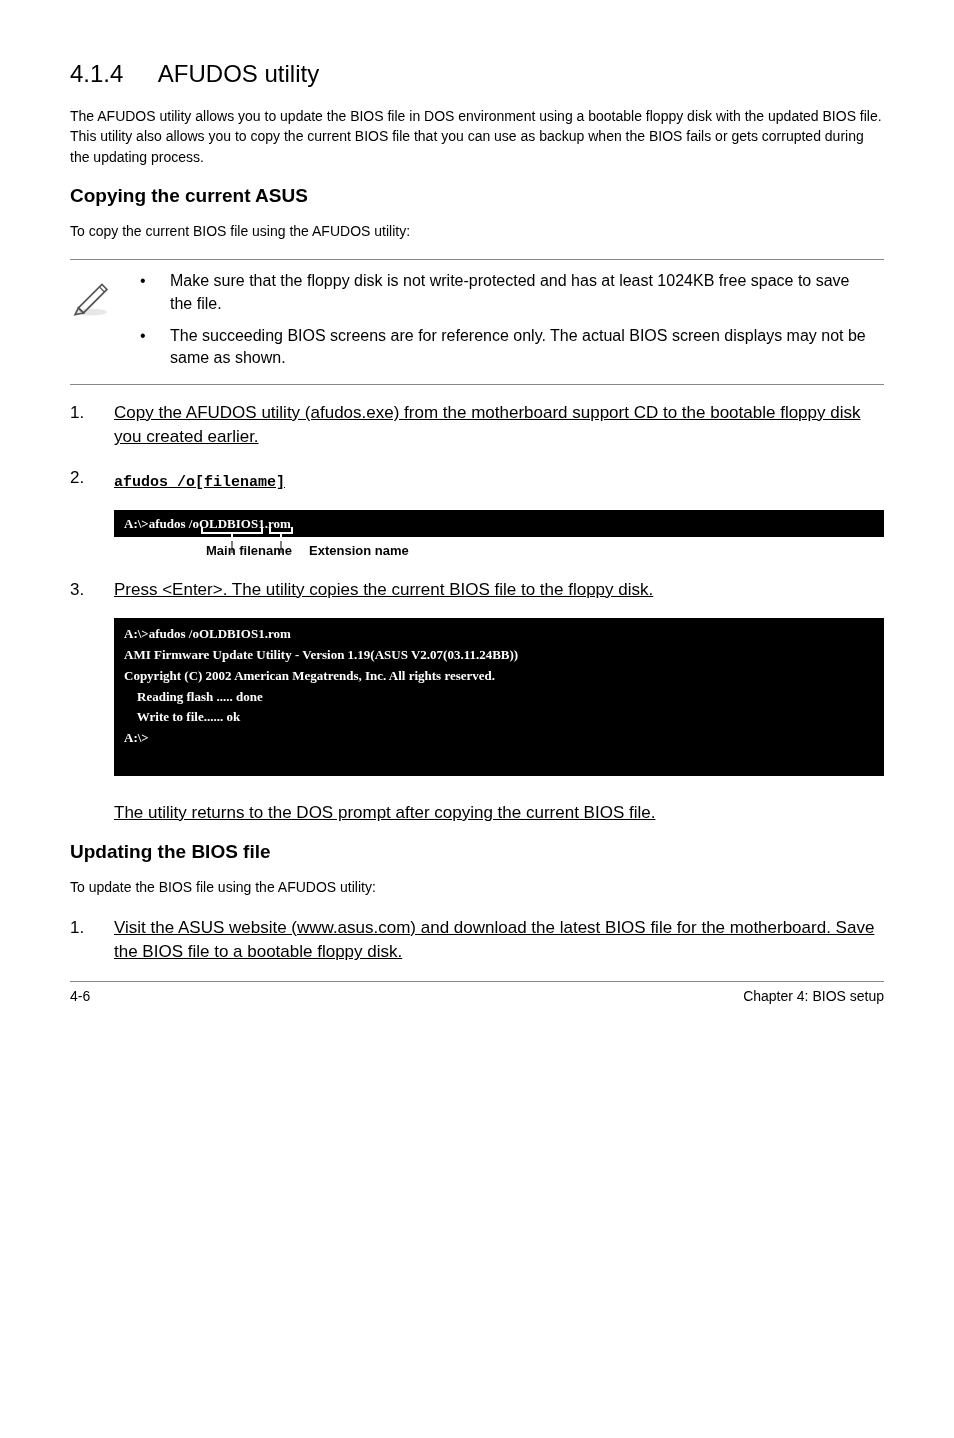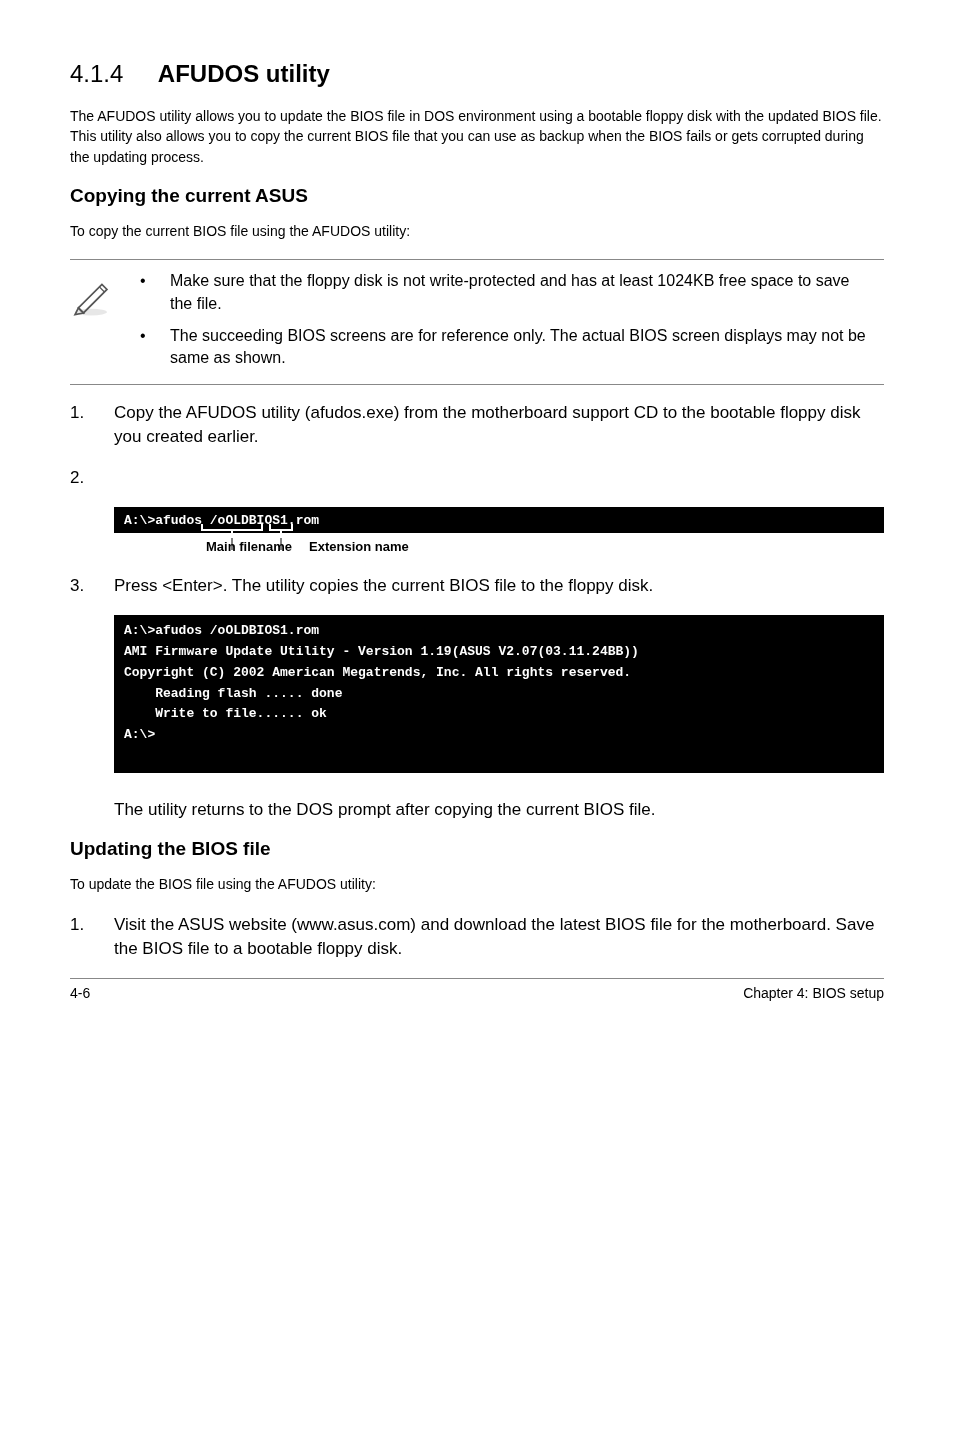--- a/index.html
+++ b/index.html
@@ -21,7 +21,7 @@
     }
     .heading-title {
       font-size: 24px;
-      font-weight: bold;
+      font-weight: normal;
       margin-left: 30px;
     }
     .heading-row {

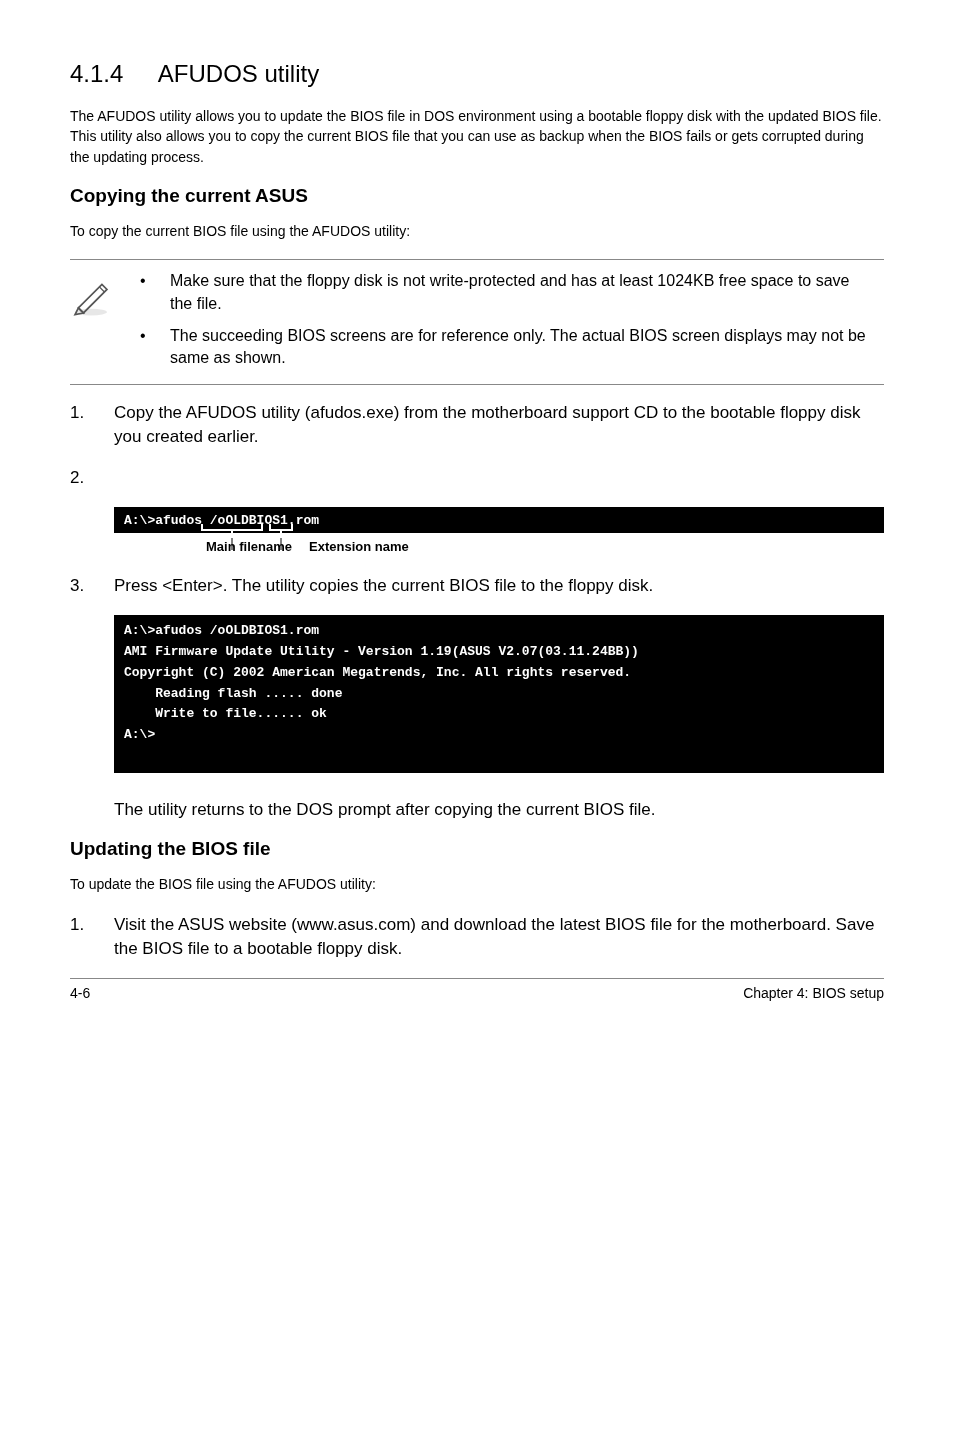--- a/index.html
+++ b/index.html
@@ -91,6 +91,7 @@
     }
     .numbered-item .content {
       flex: 1;
+      text-decoration: underline;
     }
     .code-inline {
       font-family: "Courier New", monospace;

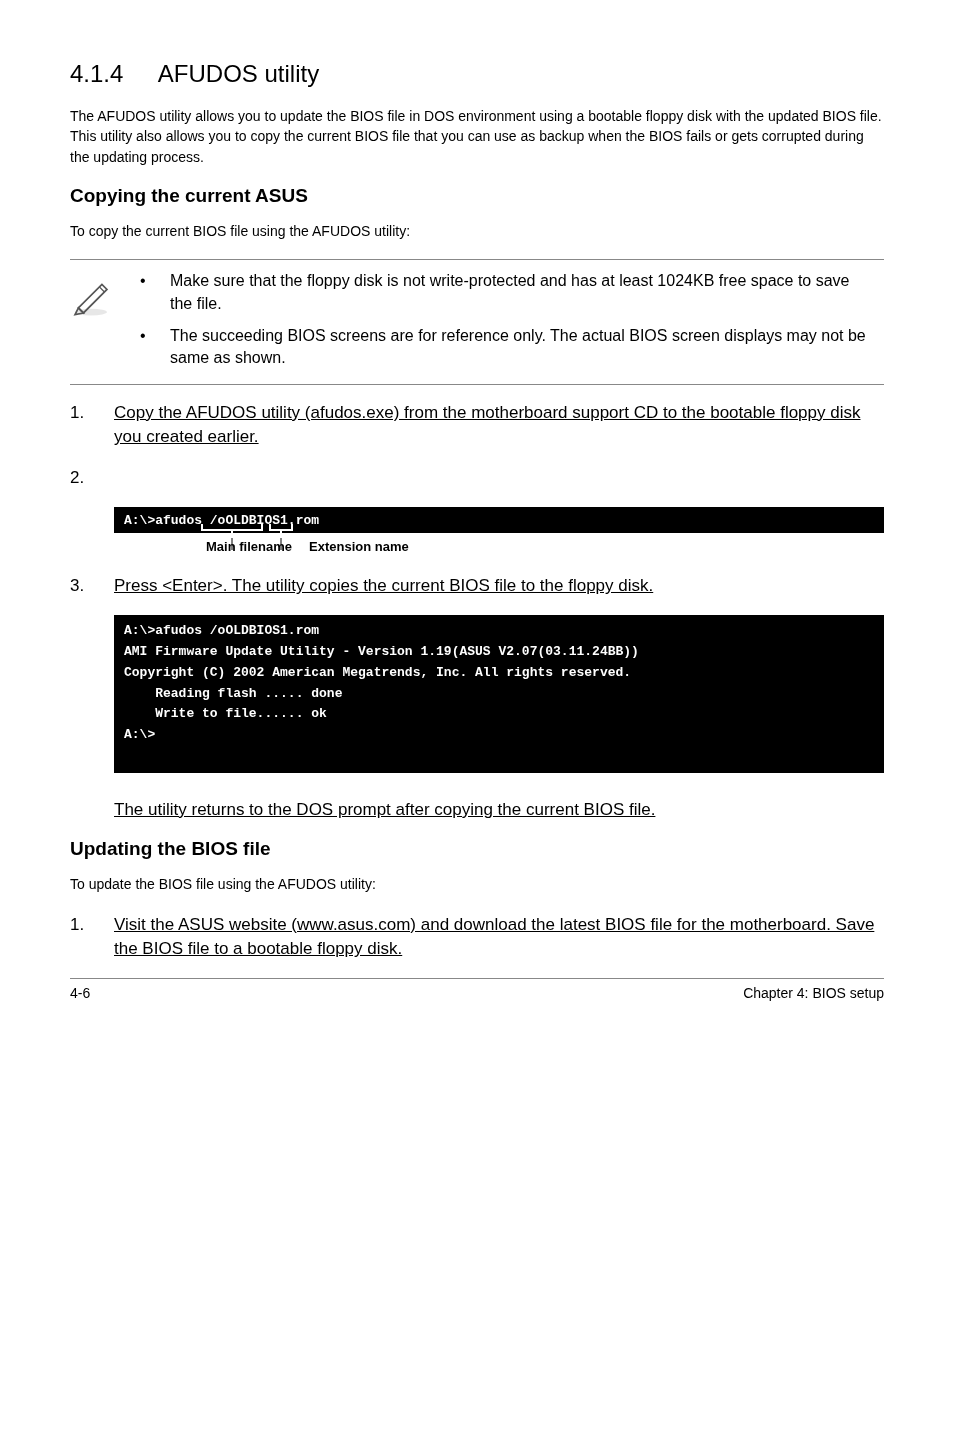--- a/index.html
+++ b/index.html
@@ -197,6 +197,7 @@
 <div class="numbered-item">
   <span class="num">2.</span>
   <div class="content">
+    <span class="code-inline">afudos /o[filename]</span>
   </div>
 </div>
 

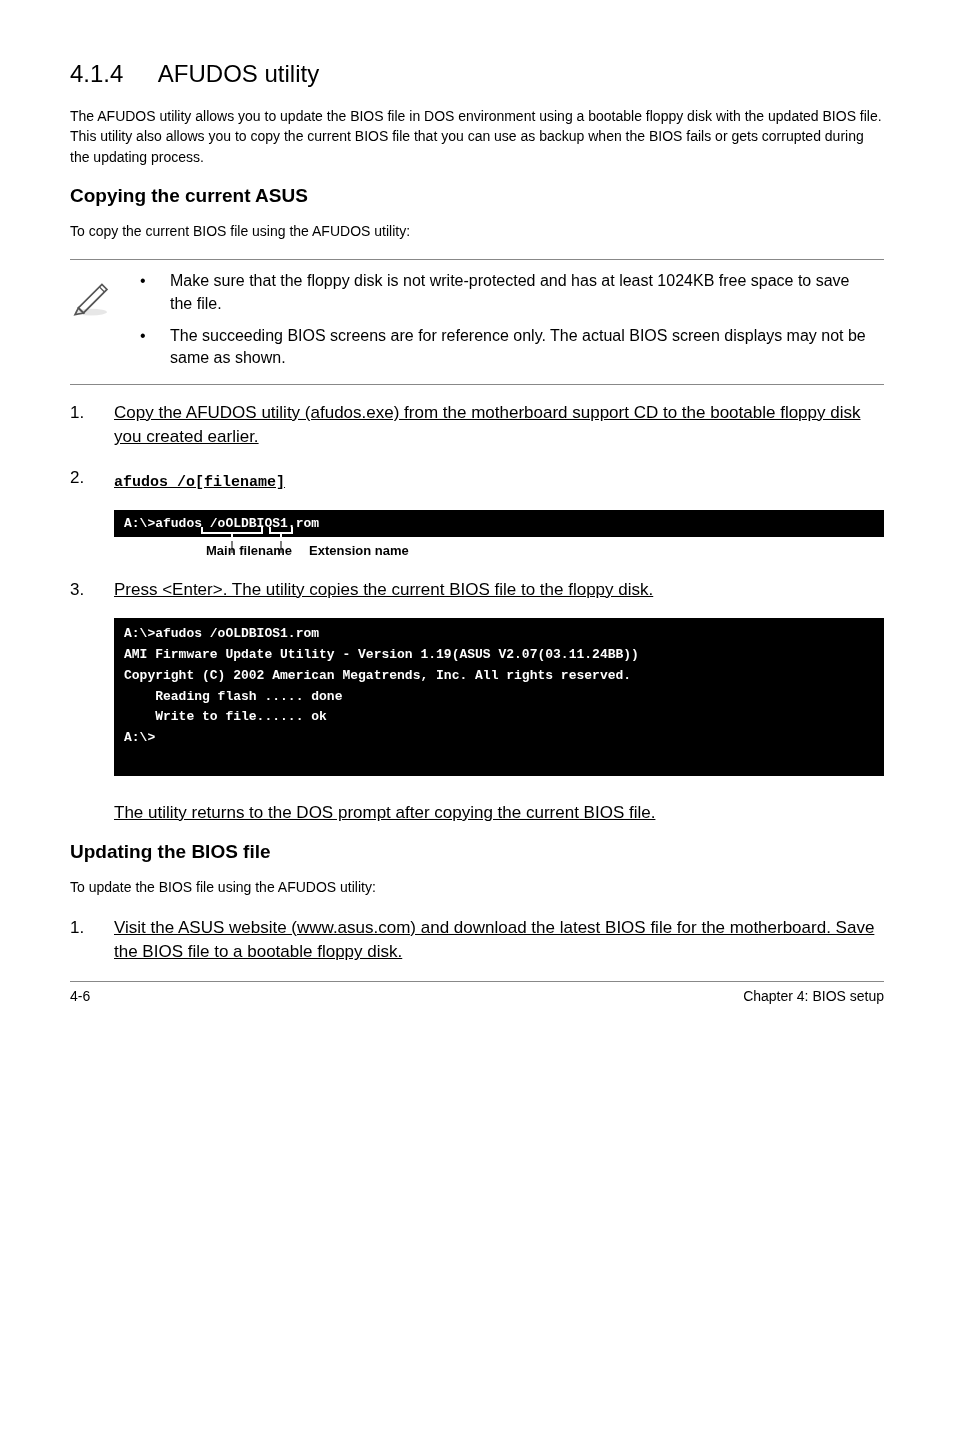--- a/index.html
+++ b/index.html
@@ -106,7 +106,7 @@
     .black-box {
       background: #000;
       color: #fff;
-      font-family: Liberation Mono, monospace;
+      font-family: Liberation Serif, serif;
       font-size: 13px;
       font-weight: bold;
       padding: 6px 10px;

